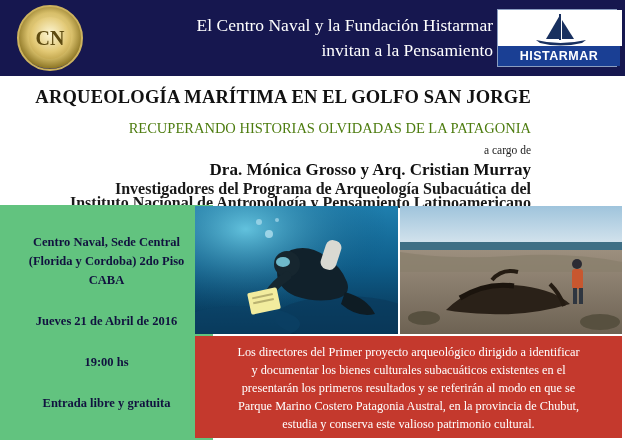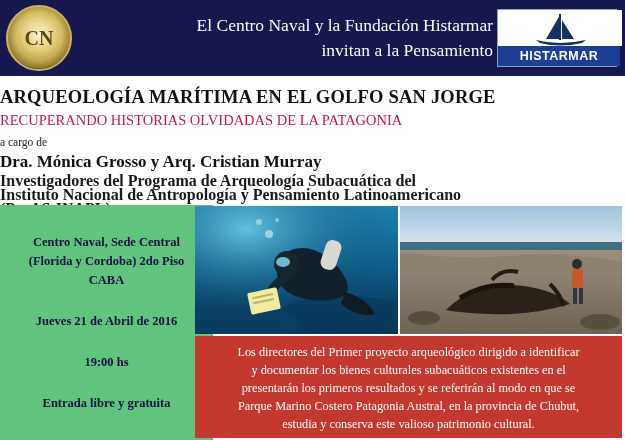--- a/index.html
+++ b/index.html
@@ -31,6 +31,7 @@
     display: flex;
     align-items: center;
     box-sizing: border-box;
+    padding-left: 11px;
   }
   .crest {
     width: 62px;

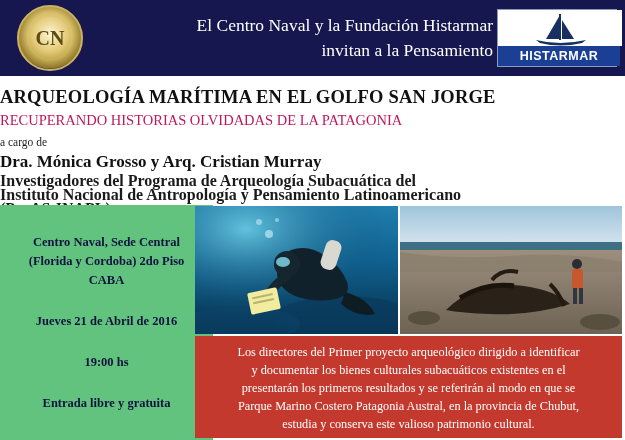--- a/index.html
+++ b/index.html
@@ -107,9 +107,9 @@
   
   .title-block {
     position: absolute;
-    left: 0; top: 76px;
+    left: 16px; top: 76px;
     width: 515px;
-    text-align: left;
+    text-align: right;
     color: #111111;
   }
   .main-title {

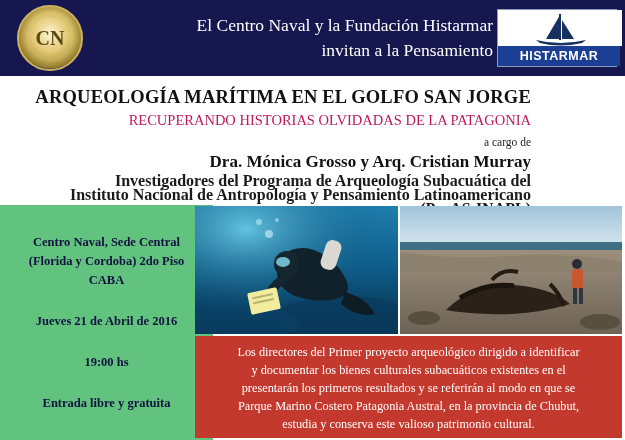--- a/index.html
+++ b/index.html
@@ -122,8 +122,8 @@
   .subtitle {
     font-size: 14.5px;
     font-family: "Liberation Serif", serif;
-    margin-top: 4px;
-    color: #be185d;
+    margin-top: 12px;
+    color: #4d7c0f;
   }
   .acargo {
     font-size: 11.5px;

